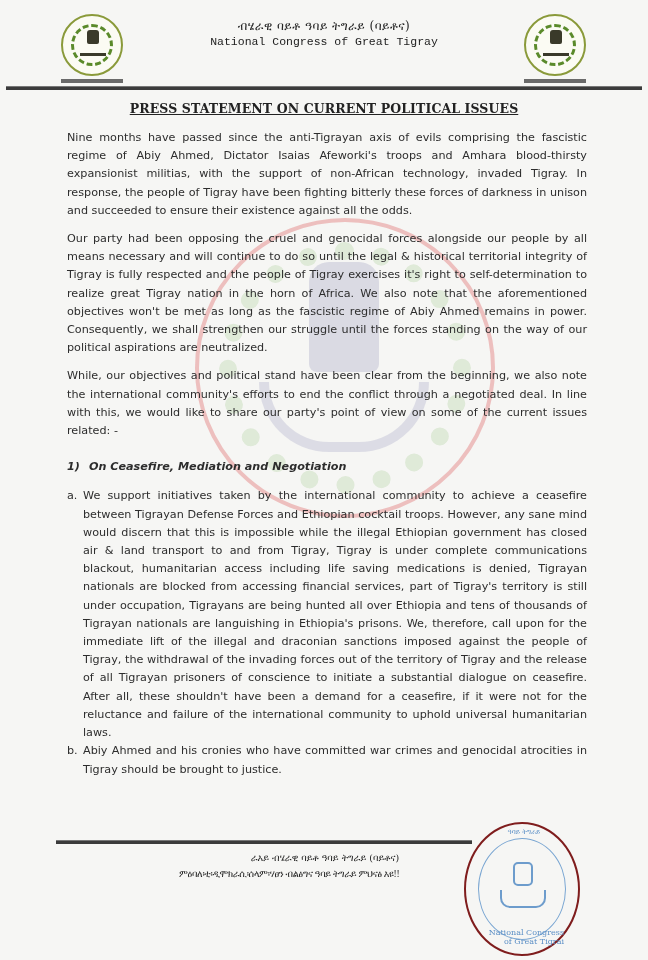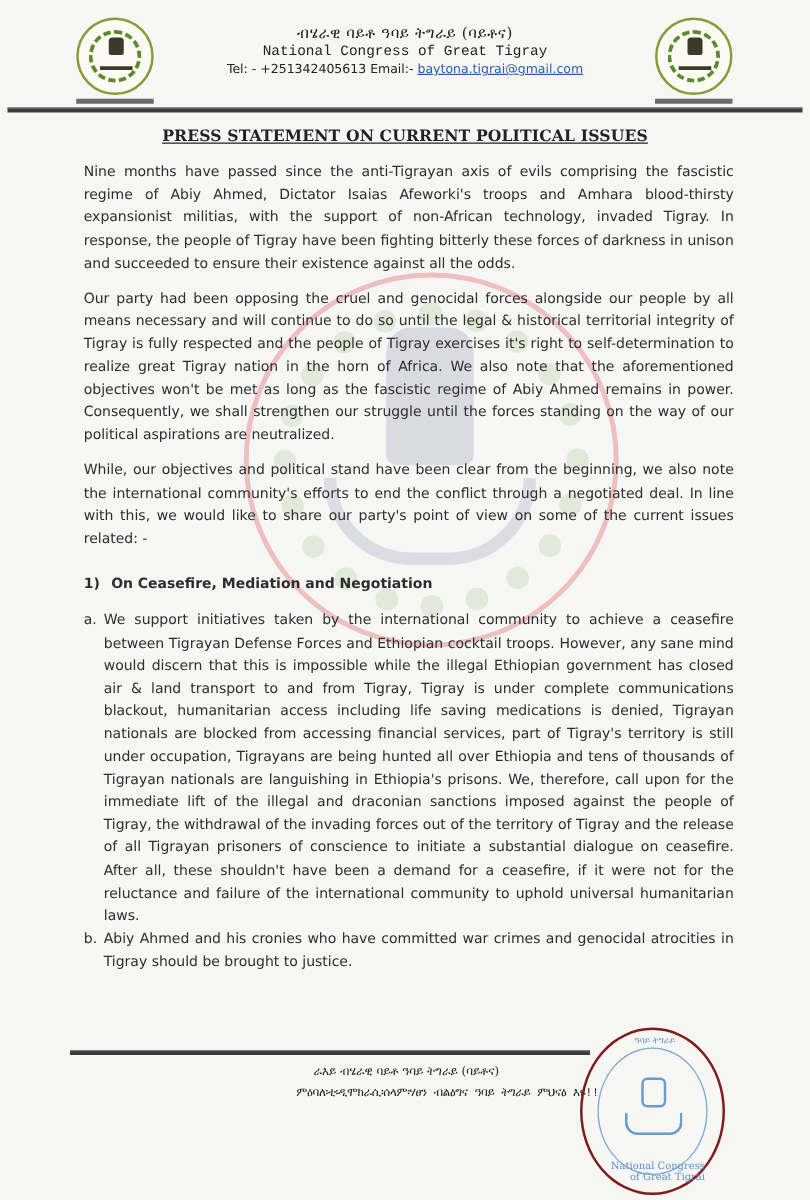--- a/index.html
+++ b/index.html
@@ -86,9 +86,6 @@
     <div class="lh-text">
       <div class="lh-amharic">ብሄራዊ ባይቶ ዓባይ ትግራይ (ባይቶና)</div>
       <div class="lh-name">National Congress of Great Tigray</div>
-      <div class="lh-contact">
-        <span>Tel: - +251342405613 Email:- </span><span class="email">baytona.tigrai@gmail.com</span>
-      </div>
     </div>
 
     <div class="logo right">

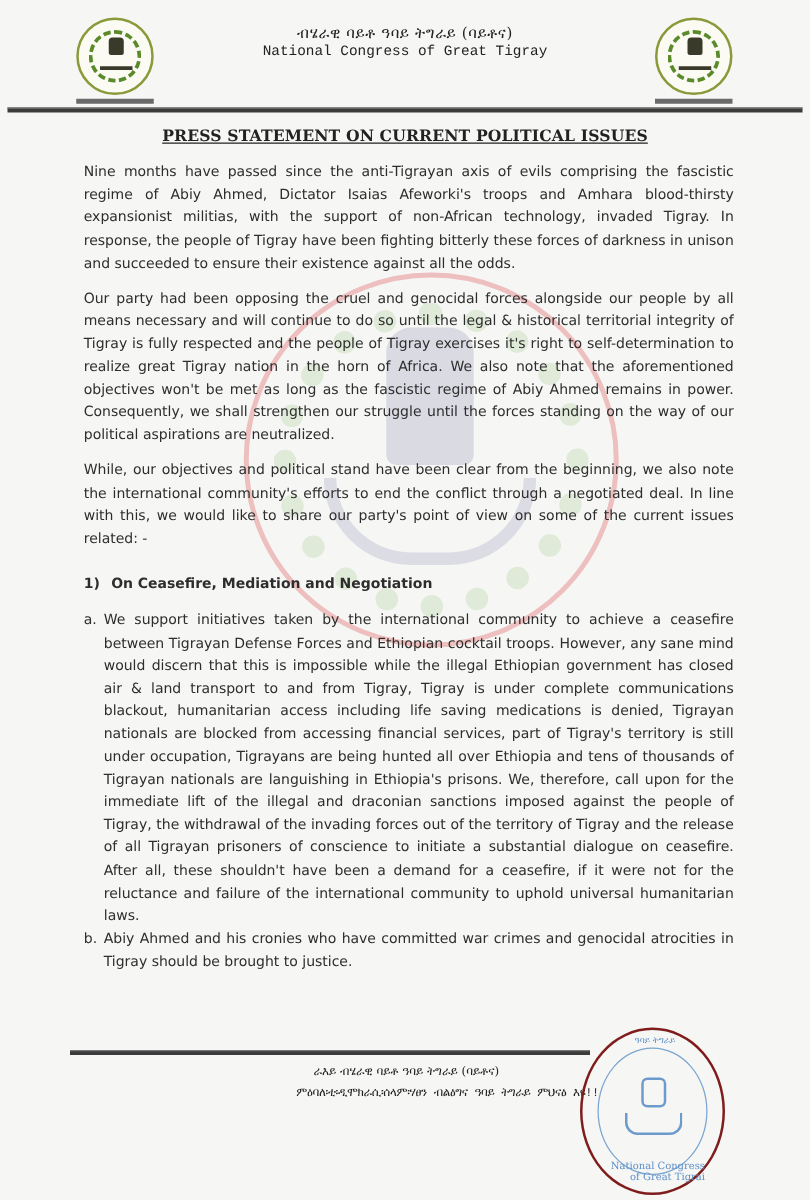--- a/index.html
+++ b/index.html
@@ -48,7 +48,7 @@
     
     .body { position: absolute; left: 67px; top: 129px; width: 520px; font-size: 11.2px; line-height: 18.2px; color: #2d2d2d; }
     .para { text-align: justify; margin-bottom: 10px; }
-    .heading { font-weight: bold; margin-top: 18px; margin-bottom: 11px; }
+    .heading { font-weight: bold; margin-top: 18px; margin-bottom: 11px; font-style: italic; }
     .heading .num { display: inline-block; width: 18px; }
     .list-item { display: flex; text-align: justify; }
     .list-item .marker { flex: 0 0 16px; }

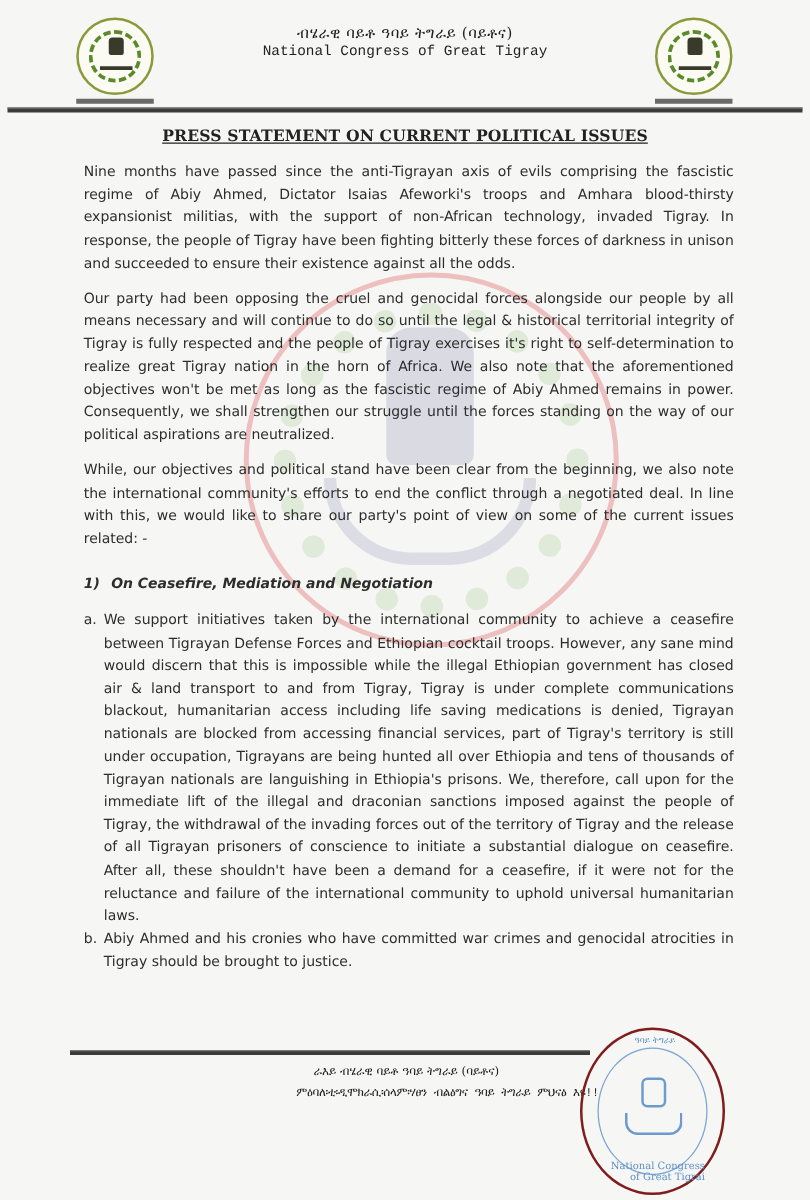--- a/index.html
+++ b/index.html
@@ -58,8 +58,8 @@
     .foot-rule { position: absolute; left: 56px; top: 840px; width: 416px; height: 4px; background: #3b3b3b; border-top: 1px solid #777; }
     .foot-line1 { position: absolute; left: 200px; top: 852px; width: 250px; text-align: center;
                   font-family: "DejaVu Serif", serif; font-size: 9.5px; color: #222; }
-    .foot-line2 { position: absolute; left: 189px; top: 869px; width: 290px; text-align: right;
-                  font-family: Liberation Mono, monospace; font-size: 9.5px; color: #222; letter-spacing: -0.3px; }
+    .foot-line2 { position: absolute; left: 179px; top: 869px; width: 290px; text-align: left;
+                  font-family: Liberation Serif, serif; font-size: 9.5px; color: #222; letter-spacing: -0.3px; }
 
     
     .stamp { position: absolute; left: 464px; top: 822px; width: 116px; height: 134px; border-radius: 50%;

